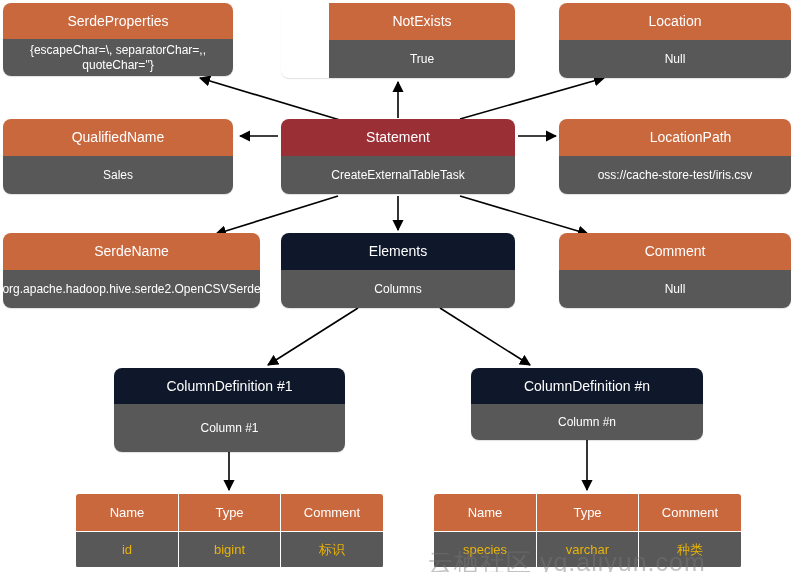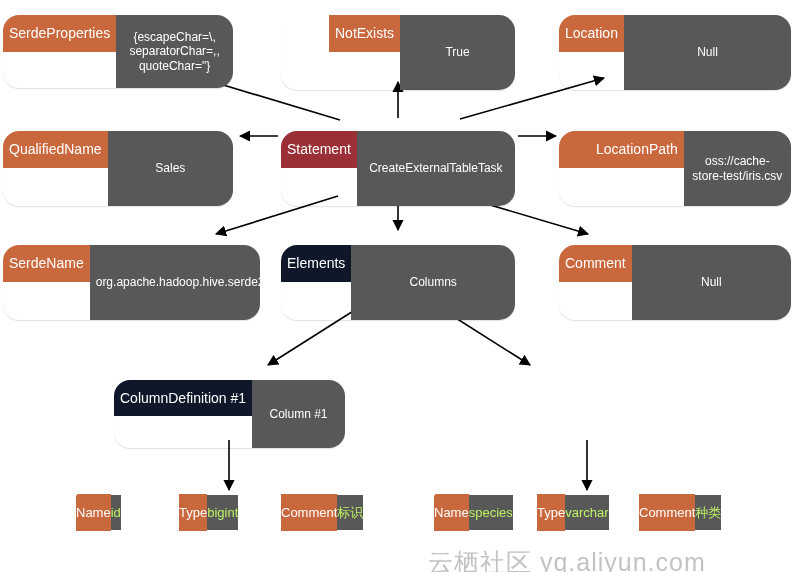--- a/index.html
+++ b/index.html
@@ -26,12 +26,11 @@
   .node {
     position: absolute;
     box-sizing: border-box;
-    border-radius: 16px;
+    border-radius: 8px;
     overflow: hidden;
     display: flex;
-    flex-direction: row;
+    flex-direction: column;
     box-shadow: 0 1px 1px rgba(0,0,0,0.12);
-    margin-top: 12px;
   }
   .node .head {
     color: #ffffff;

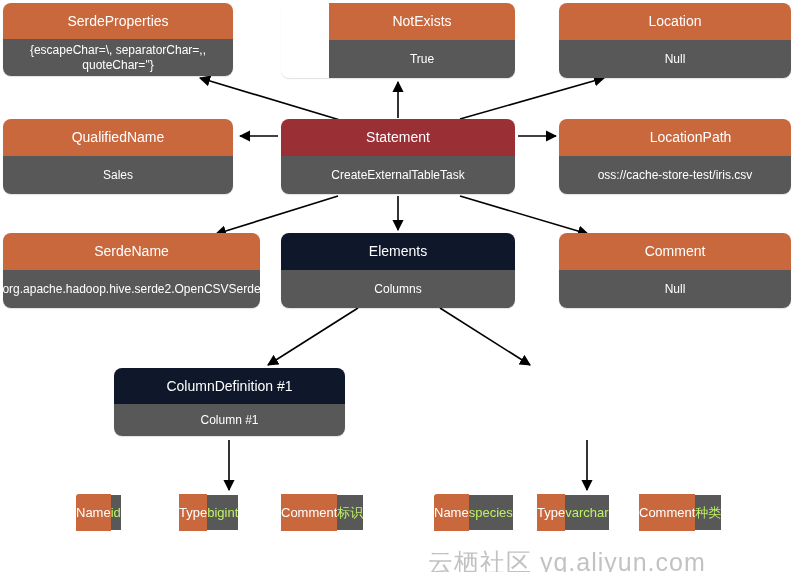--- a/index.html
+++ b/index.html
@@ -191,7 +191,7 @@
     <div class="body">Null</div>
   </div>
 
-  <div class="node" style="left:114px; top:368px; width:231px; height:68px;">
+  <div class="node" style="left:114px; top:368px; width:231px; height:84px;">
     <div class="head tan" style="height:36px;">ColumnDefinition #1</div>
     <div class="body">Column #1</div>
   </div>

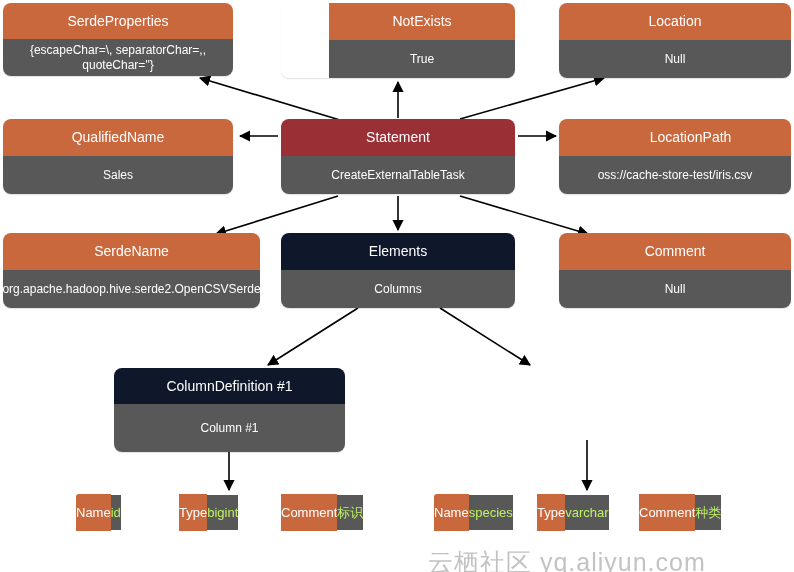--- a/index.html
+++ b/index.html
@@ -196,6 +196,10 @@
     <div class="body">Column #1</div>
   </div>
 
+  <div class="node" style="left:471px; top:368px; width:232px; height:72px;">
+    <div class="head tan" style="height:36px;">ColumnDefinition #n</div>
+    <div class="body">Column #n</div>
+  </div>
 
   <div class="table" style="left:76px; top:494px; width:307px; height:74px;">
     <div class="col" style="width:103px;">

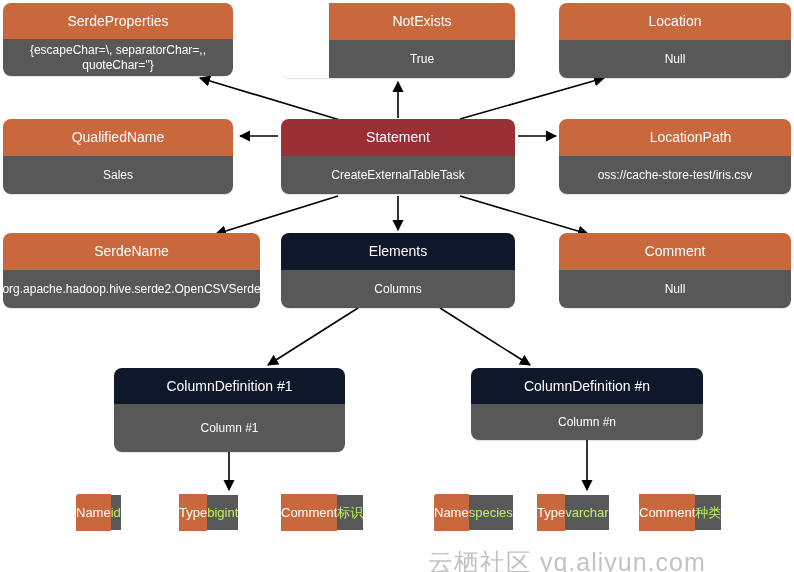--- a/index.html
+++ b/index.html
@@ -71,7 +71,7 @@
   }
   .table .col {
     display: flex;
-    flex-direction: row;
+    flex-direction: column;
     box-sizing: border-box;
     border-right: 1px solid #ffffff;
   }

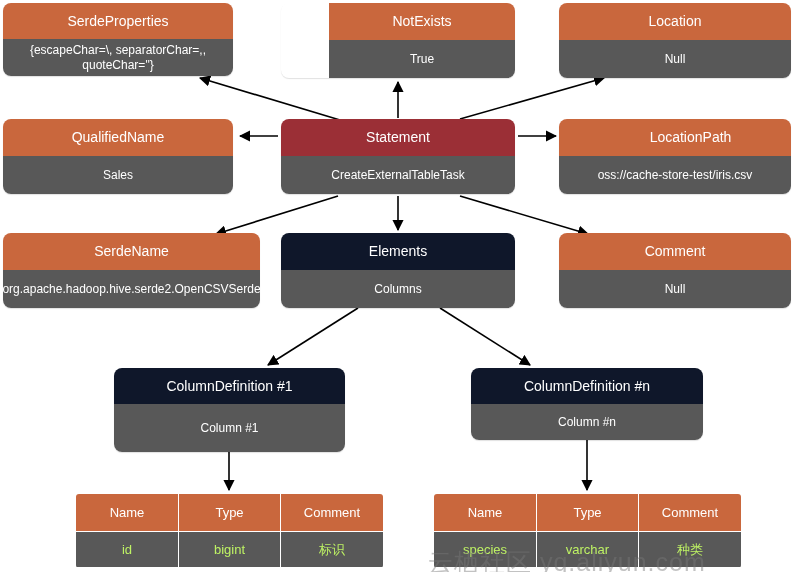--- a/index.html
+++ b/index.html
@@ -88,7 +88,7 @@
   }
   .table .col .c {
     background: #585858;
-    color: #bef264;
+    color: #eab308;
     font-size: 13px;
     height: 36px;
     display: flex;

